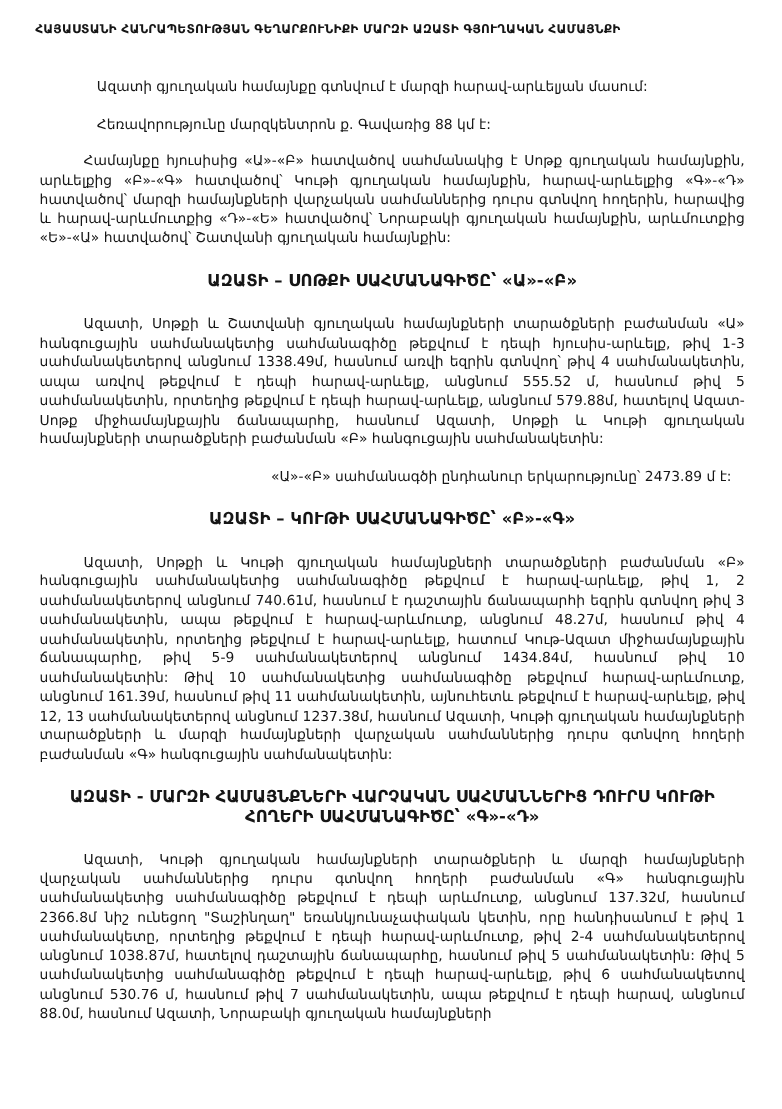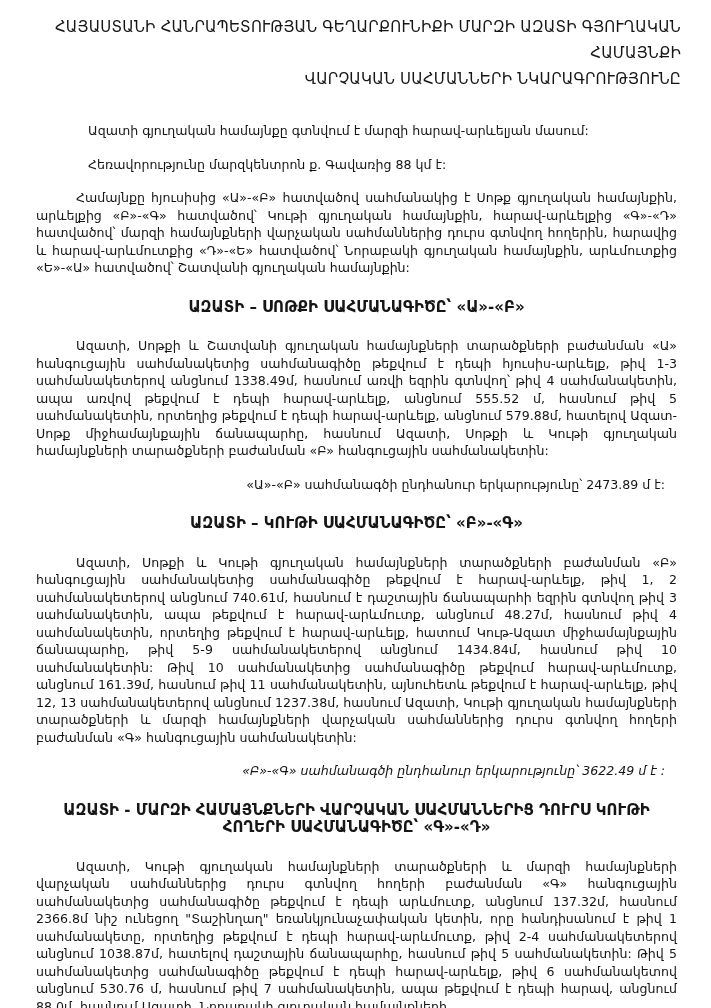--- a/index.html
+++ b/index.html
@@ -21,9 +21,9 @@
     padding: 14px 30px 0 32px;
   }
   .doc-title {
-    text-align: right;
-    font-weight: normal;
-    font-size: 15px;
+    text-align: left;
+    font-weight: bold;
+    font-size: 11px;
     line-height: 26px;
     letter-spacing: 0.2px;
     margin-bottom: 30px;

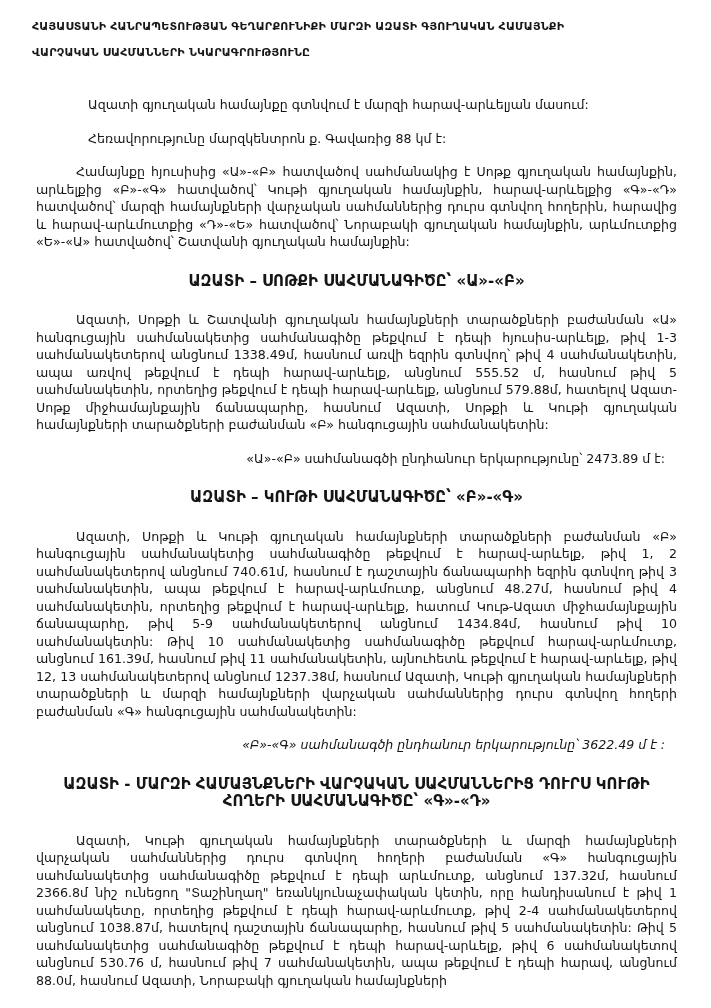--- a/index.html
+++ b/index.html
@@ -66,7 +66,6 @@
 
   <div class="doc-title">
     <div>ՀԱՅԱՍՏԱՆԻ ՀԱՆՐԱՊԵՏՈՒԹՅԱՆ ԳԵՂԱՐՔՈՒՆԻՔԻ ՄԱՐԶԻ ԱԶԱՏԻ ԳՅՈՒՂԱԿԱՆ ՀԱՄԱՅՆՔԻ</div>
-    <div>ՎԱՐՉԱԿԱՆ ՍԱՀՄԱՆՆԵՐԻ ՆԿԱՐԱԳՐՈՒԹՅՈՒՆԸ</div>
   </div>
 
   <div class="body-text">

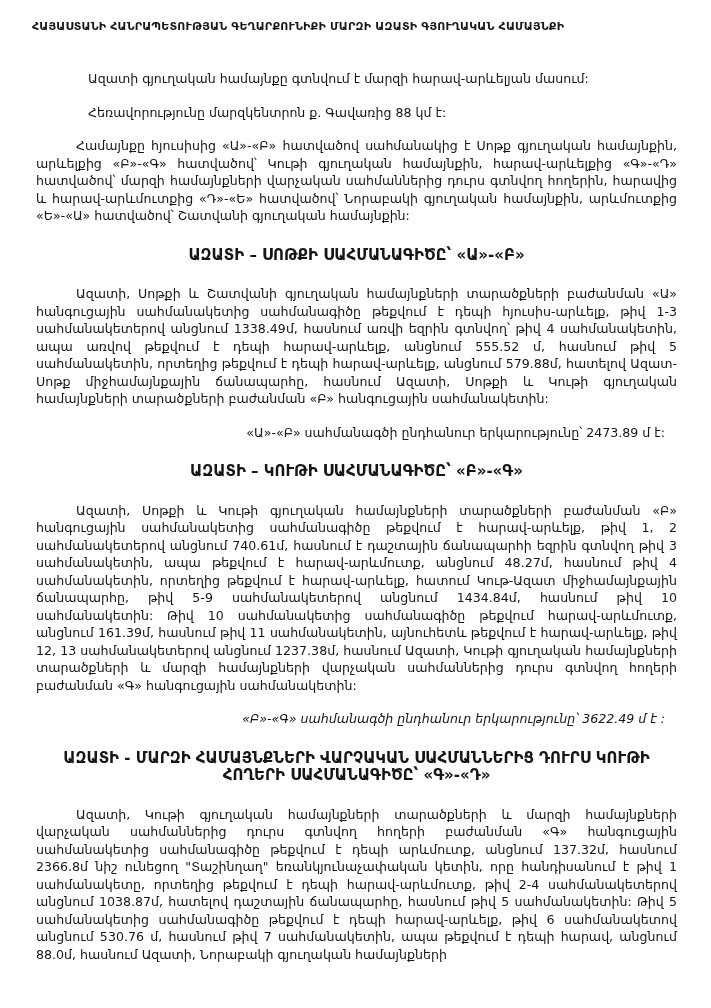--- a/index.html
+++ b/index.html
@@ -80,7 +80,6 @@
 
     <p class="section-heading">ԱԶԱՏԻ – ԿՈՒԹԻ ՍԱՀՄԱՆԱԳԻԾԸ՝ «Բ»-«Գ»</p>
     <p class="para">Ազատի, Սոթքի և Կութի գյուղական համայնքների տարածքների բաժանման «Բ» հանգուցային սահմանակետից սահմանագիծը թեքվում է հարավ-արևելք, թիվ 1, 2 սահմանակետերով անցնում 740.61մ, հասնում է դաշտային ճանապարհի եզրին գտնվող թիվ 3 սահմանակետին, ապա թեքվում է հարավ-արևմուտք, անցնում 48.27մ, հասնում թիվ 4 սահմանակետին, որտեղից թեքվում է հարավ-արևելք, հատում Կութ-Ազատ միջհամայնքային ճանապարհը, թիվ 5-9 սահմանակետերով անցնում 1434.84մ, հասնում թիվ 10 սահմանակետին: Թիվ 10 սահմանակետից սահմանագիծը թեքվում հարավ-արևմուտք, անցնում 161.39մ, հասնում թիվ 11 սահմանակետին, այնուհետև թեքվում է հարավ-արևելք, թիվ 12, 13 սահմանակետերով անցնում 1237.38մ, հասնում Ազատի, Կութի գյուղական համայնքների տարածքների և մարզի համայնքների վարչական սահմաններից դուրս գտնվող հողերի բաժանման «Գ» հանգուցային սահմանակետին:</p>
-    <p class="summary-line italic">«Բ»-«Գ» սահմանագծի ընդհանուր երկարությունը՝ 3622.49 մ է :</p>
 
     <p class="section-heading">ԱԶԱՏԻ - ՄԱՐԶԻ ՀԱՄԱՅՆՔՆԵՐԻ ՎԱՐՉԱԿԱՆ ՍԱՀՄԱՆՆԵՐԻՑ ԴՈՒՐՍ ԿՈՒԹԻ ՀՈՂԵՐԻ ՍԱՀՄԱՆԱԳԻԾԸ՝ «Գ»-«Դ»</p>
     <p class="para">Ազատի, Կութի գյուղական համայնքների տարածքների և մարզի համայնքների վարչական սահմաններից դուրս գտնվող հողերի բաժանման «Գ» հանգուցային սահմանակետից սահմանագիծը թեքվում է դեպի արևմուտք, անցնում 137.32մ, հասնում 2366.8մ նիշ ունեցող "Տաշինղաղ" եռանկյունաչափական կետին, որը հանդիսանում է թիվ 1 սահմանակետը, որտեղից թեքվում է դեպի հարավ-արևմուտք, թիվ 2-4 սահմանակետերով անցնում 1038.87մ, հատելով դաշտային ճանապարհը, հասնում թիվ 5 սահմանակետին: Թիվ 5 սահմանակետից սահմանագիծը թեքվում է դեպի հարավ-արևելք, թիվ 6 սահմանակետով անցնում 530.76 մ, հասնում թիվ 7 սահմանակետին, ապա թեքվում է դեպի հարավ, անցնում 88.0մ, հասնում Ազատի, Նորաբակի գյուղական համայնքների</p>

